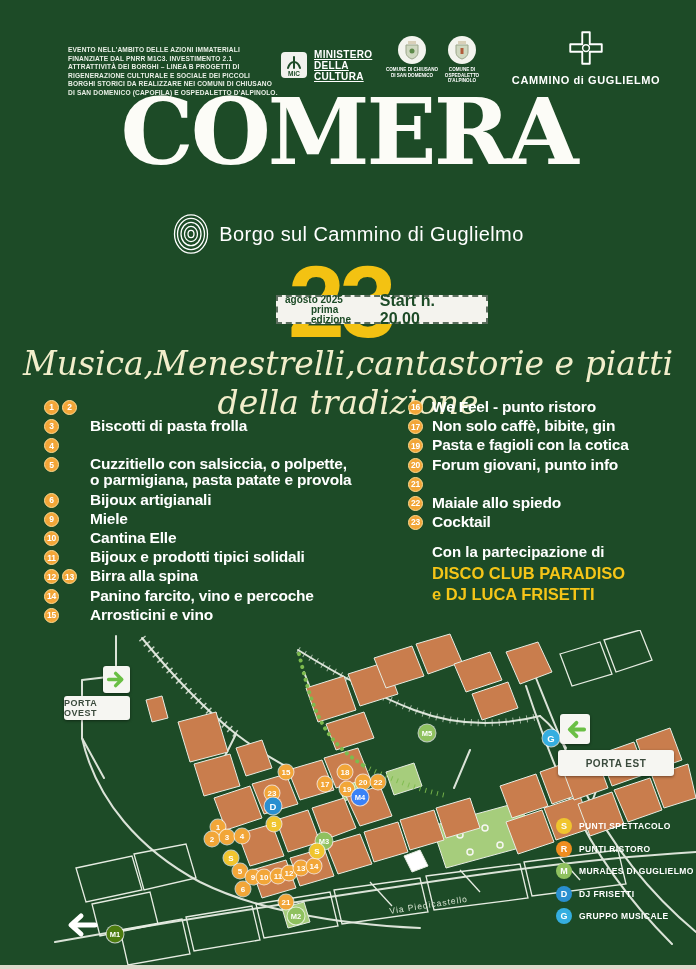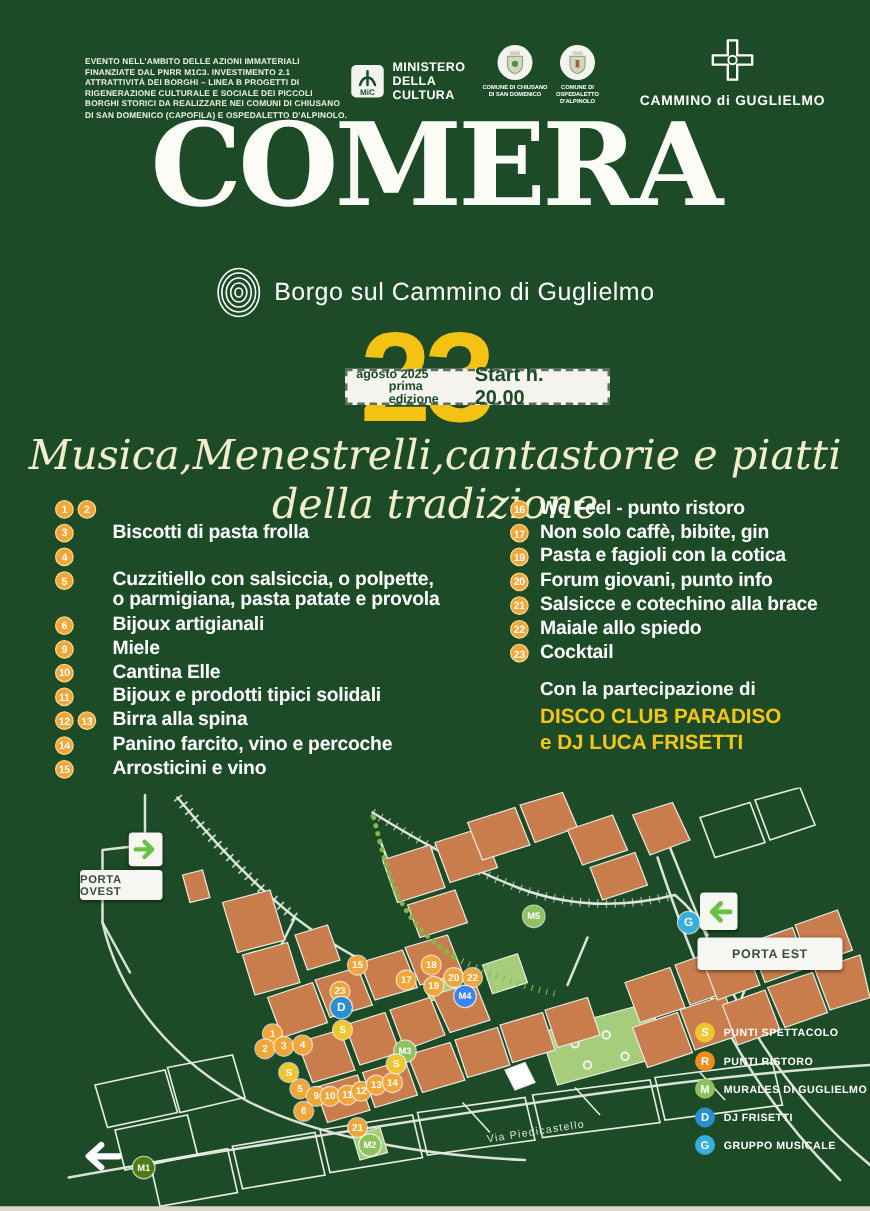--- a/index.html
+++ b/index.html
@@ -90,7 +90,7 @@
       <path d="M8,17 C10.5,9 17.5,9 20,17 M14,6 V17" stroke="#1d4b27" stroke-width="2" fill="none" stroke-linecap="round"></path>
       <text x="14" y="25" font-size="6.5" font-weight="bold" fill="#1d4b27" text-anchor="middle" font-family="Liberation Sans, sans-serif">MiC</text>
     </svg>
-    <div class="mic-text" style="width:62px;">MINISTERO DELLA CULTURA</div>
+    <div class="mic-text" style="width:62px;text-decoration:underline;">MINISTERO DELLA CULTURA</div>
   </div>
 
   <div class="crest" style="left:384px;">

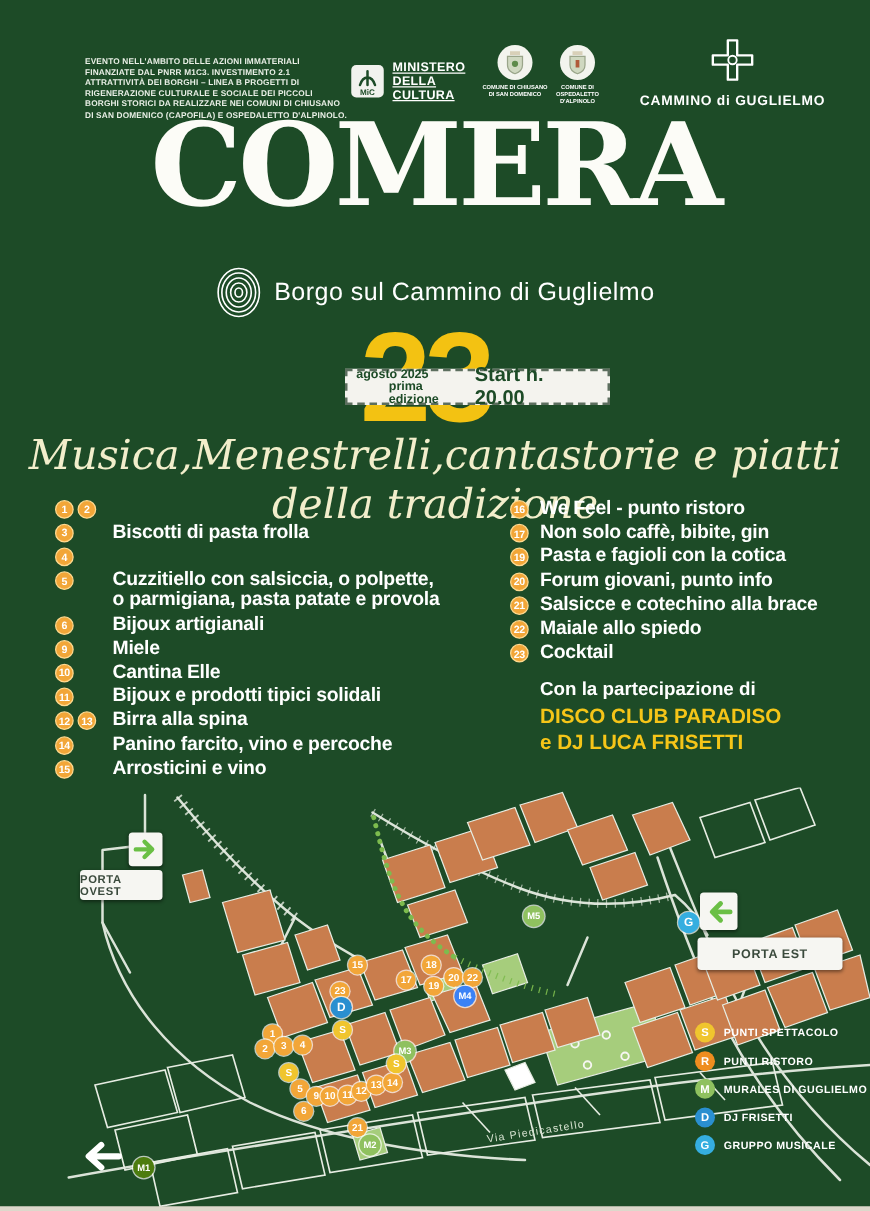--- a/index.html
+++ b/index.html
@@ -275,9 +275,6 @@
         <span class="badges">
           <span class="nbadge">21</span>
         </span>
-        <div>
-          <div class="line">Salsicce e cotechino alla brace</div>
-        </div>
       </div>
       <div class="list-row">
         <span class="badges">

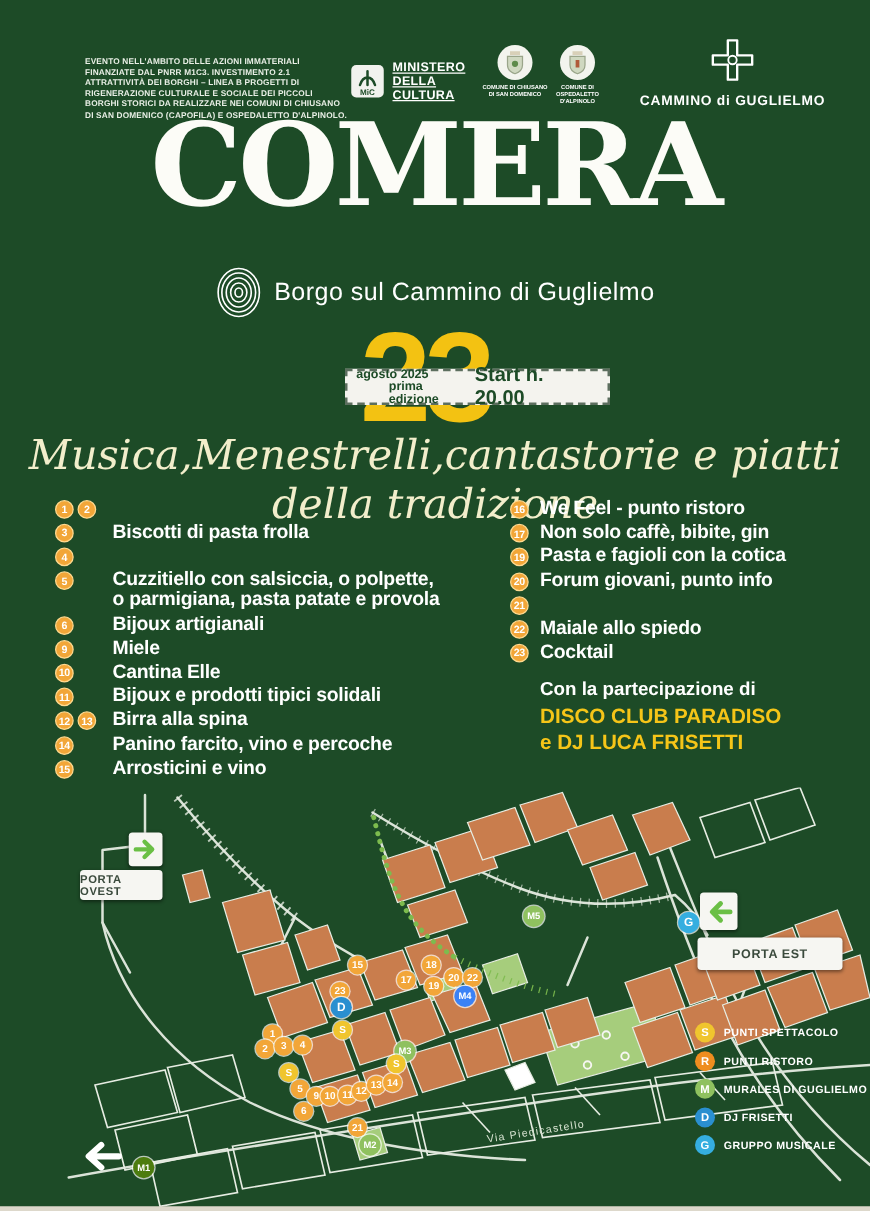--- a/index.html
+++ b/index.html
@@ -466,7 +466,7 @@
       <div class="marker num" style="left: 347px; top: 159px; background: rgb(242, 166, 56);">19</div>
       <div class="marker num" style="left: 363px; top: 152px; background: rgb(242, 166, 56);">20</div>
       <div class="marker num" style="left: 378px; top: 152px; background: rgb(242, 166, 56);">22</div>
-      <div class="marker M" style="left: 372px; top: 167px; background: #3b82f6;">M4</div>
+      <div class="marker M" style="left: 360px; top: 167px; background: #3b82f6;">M4</div>
       <div class="marker M" style="left: 324px; top: 211px; background: rgb(143, 193, 95);">M3</div>
       <div class="marker S" style="left: 317px; top: 221px; background: rgb(240, 197, 46);">S</div>
       <div class="marker num" style="left: 286px; top: 272px; background: rgb(242, 166, 56);">21</div>

